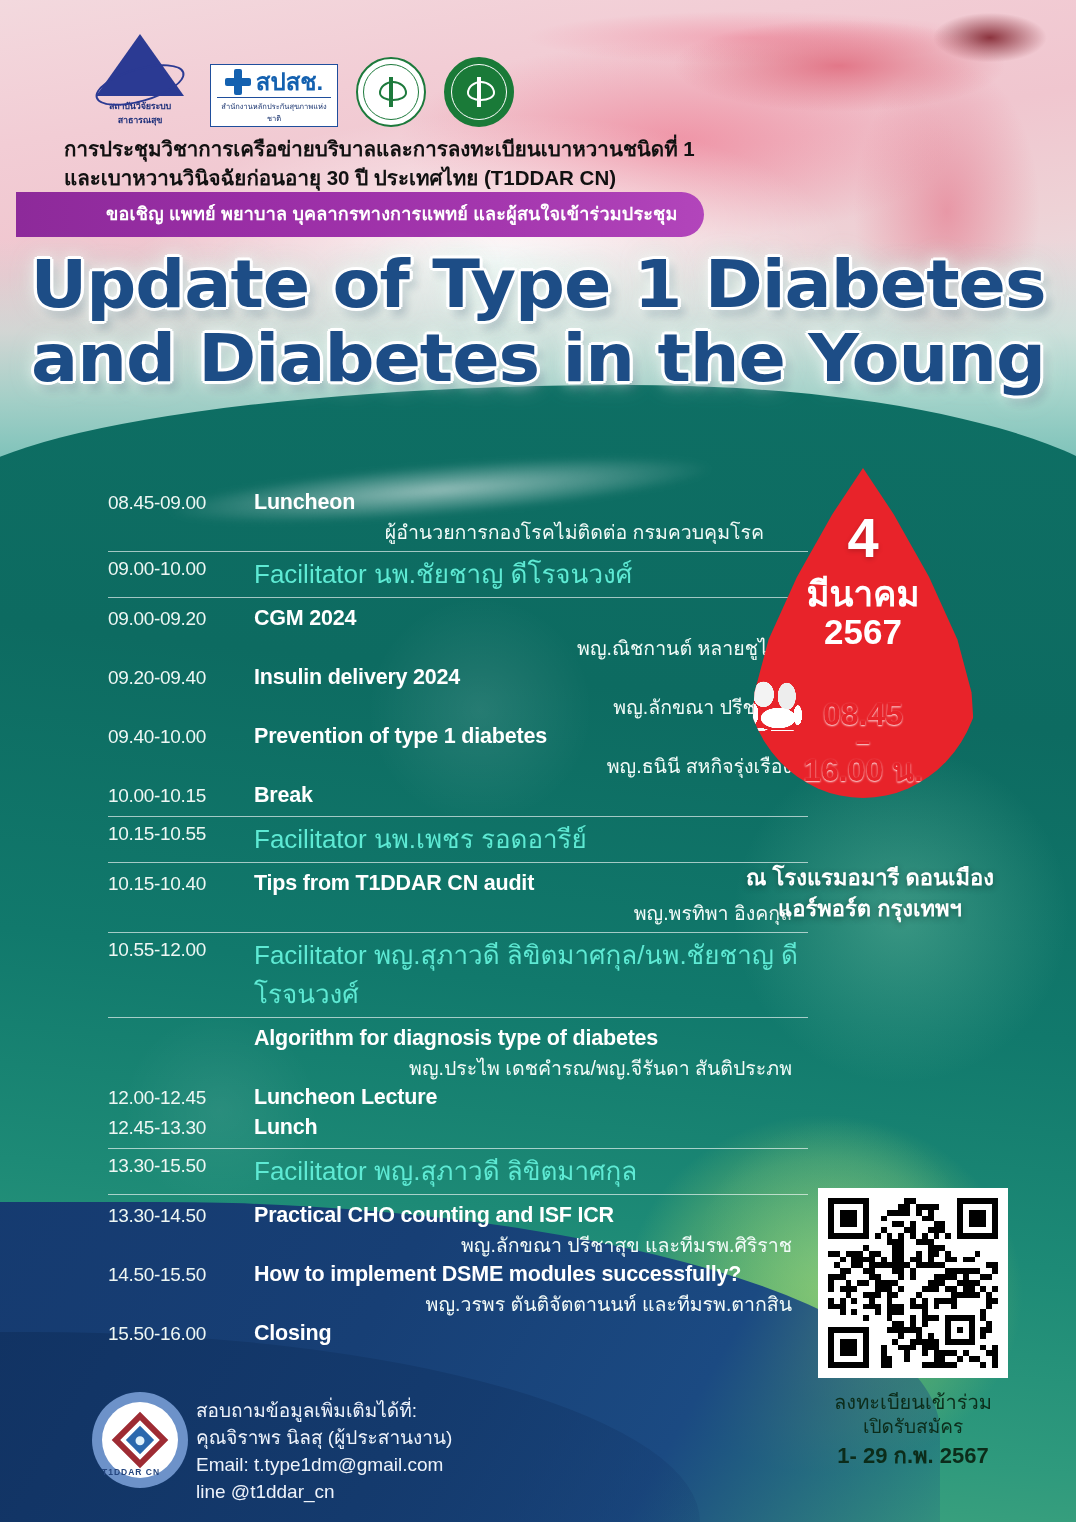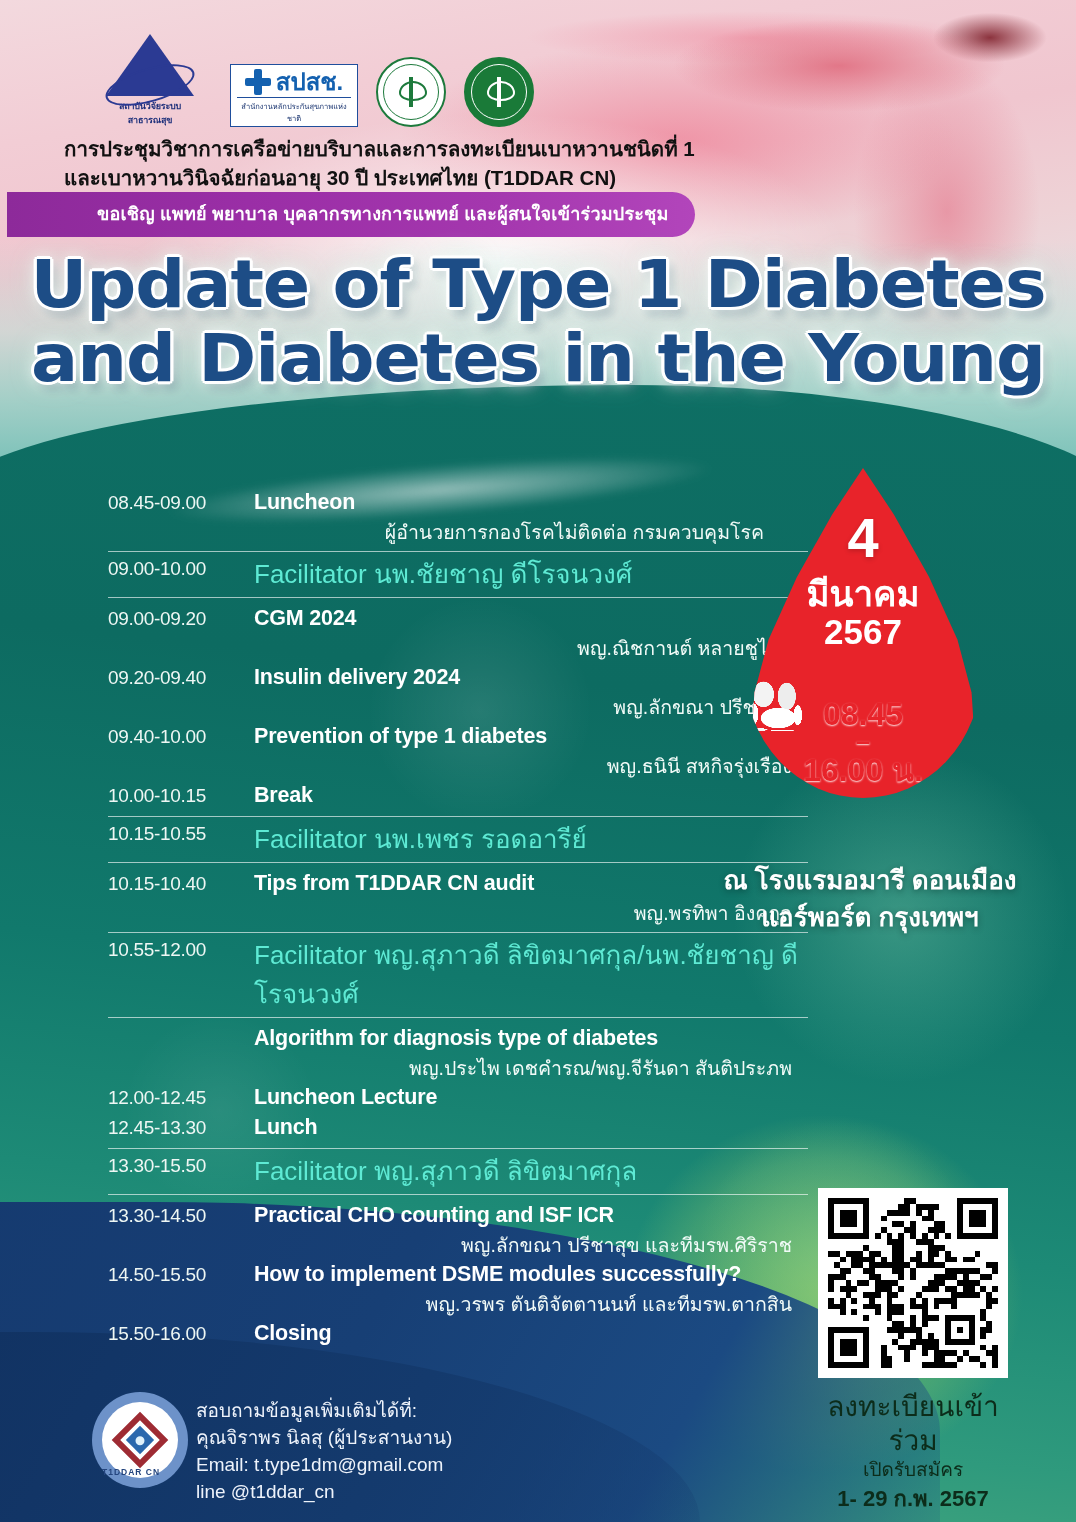--- a/index.html
+++ b/index.html
@@ -81,7 +81,7 @@
 
   
   .logos{ position:absolute; left:88px; top:34px; display:flex; align-items:flex-end; gap:18px; }
-  .logo{ position:relative;margin-left:10px; }
+  .logo{ position:relative; }
   .logo-hsri{ width:104px; text-align:center; }
   .tri{ width:0;height:0;margin:0 auto;
         border-left:44px solid transparent;border-right:44px solid transparent;

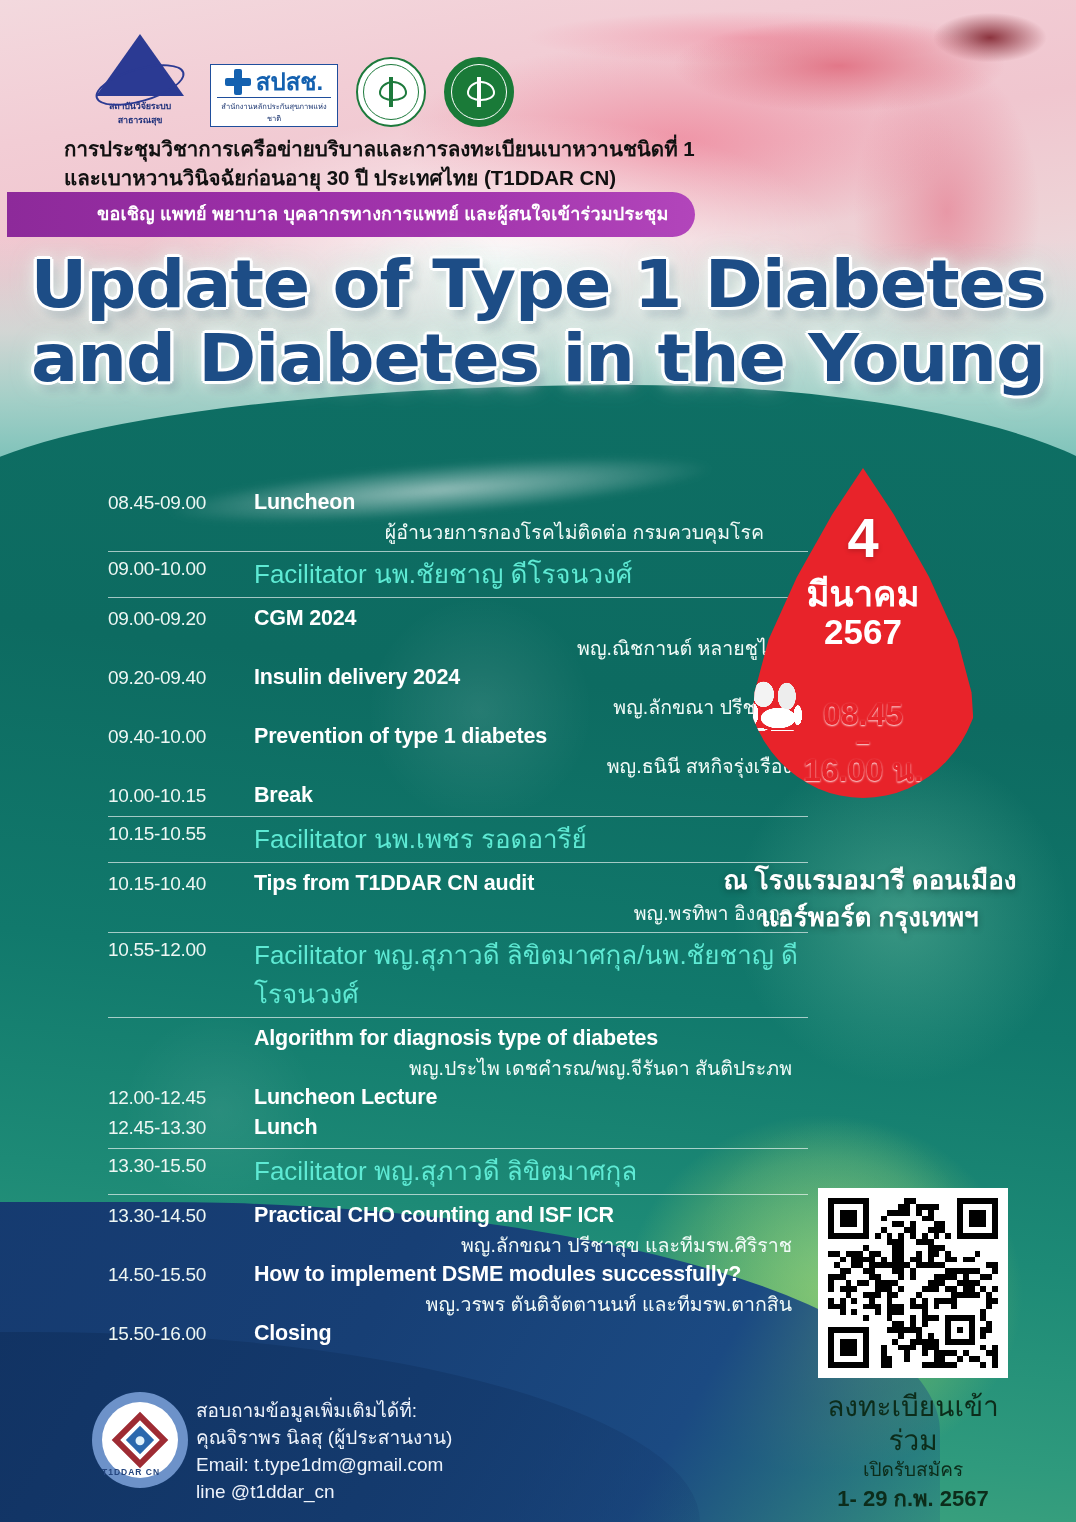--- a/index.html
+++ b/index.html
@@ -115,7 +115,7 @@
     color:#111; font-weight:bold; font-size:20.5px; line-height:1.42;
   }
   .invite{
-    position:absolute; left:7px; top:192px;
+    position:absolute; left:16px; top:192px;
     padding:7px 26px 9px 90px;
     background:linear-gradient(90deg,#8d2a9a 0%, #9a2ea6 35%, #a437ae 70%, #b245bb 100%);
     border-radius:0 24px 24px 0;

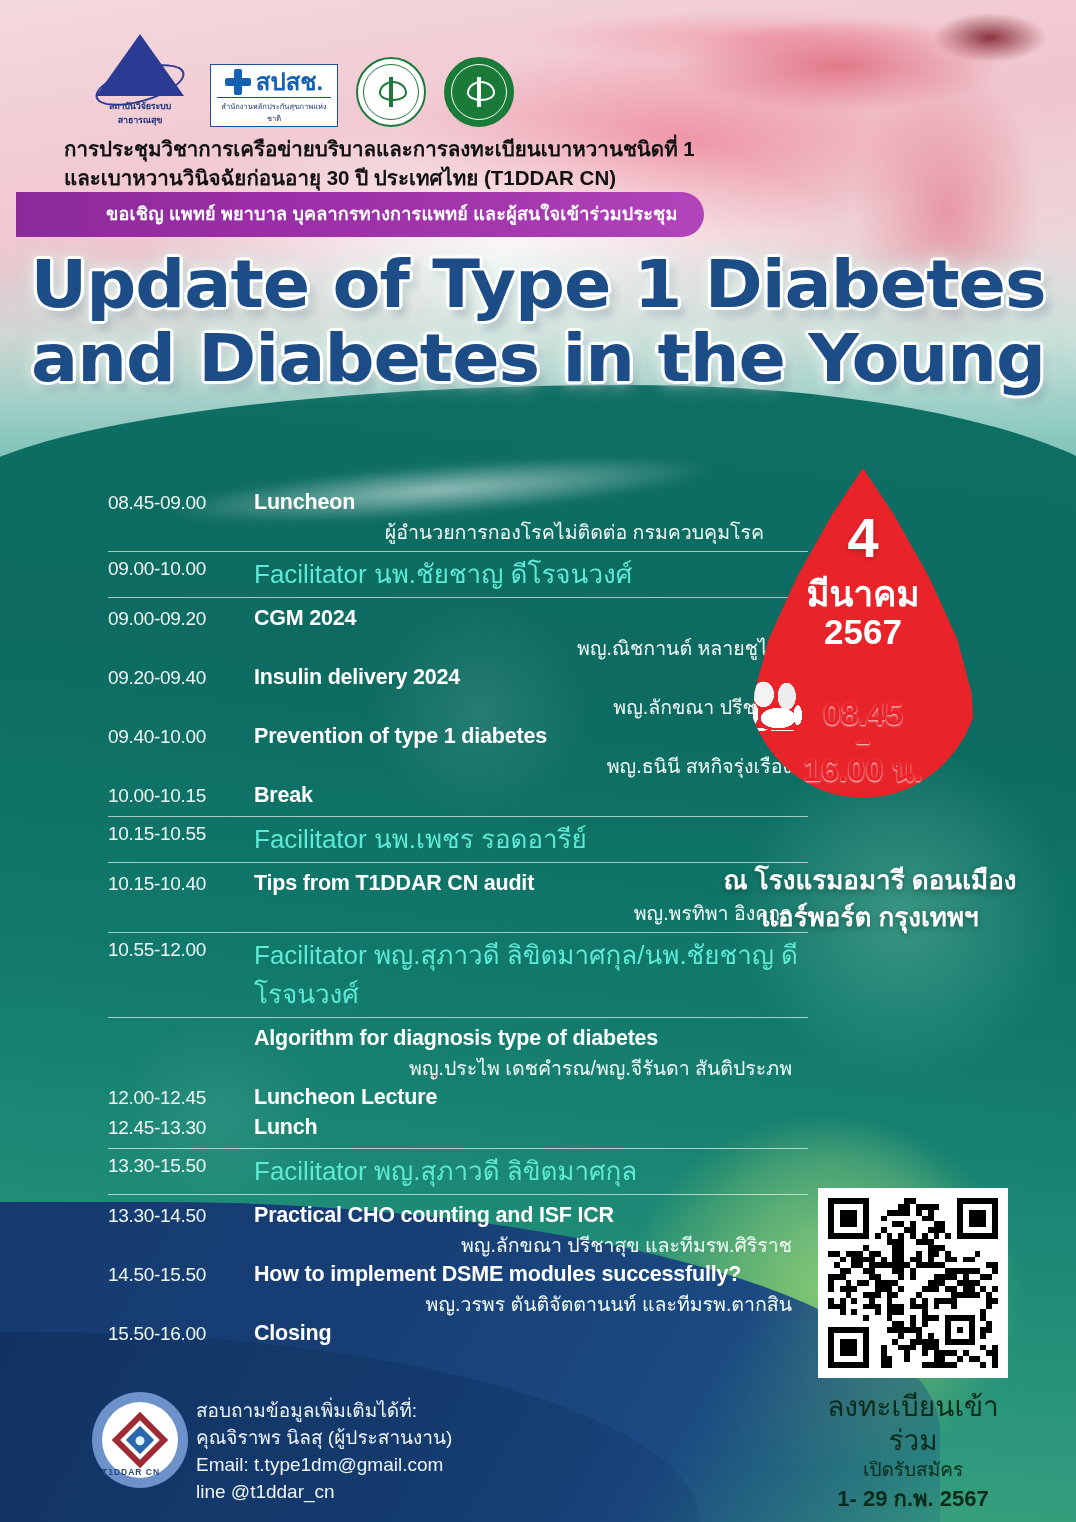--- a/index.html
+++ b/index.html
@@ -190,7 +190,7 @@
 
   
   .venue{ position:absolute; left:700px; top:862px; width:340px; text-align:center;
-          color:#fff; font-size:26px; font-weight:bold; line-height:1.42;
+          color:#fff; font-size:22px; font-weight:bold; line-height:1.42;
           text-shadow:0 2px 6px rgba(0,40,35,.45); }
 
   

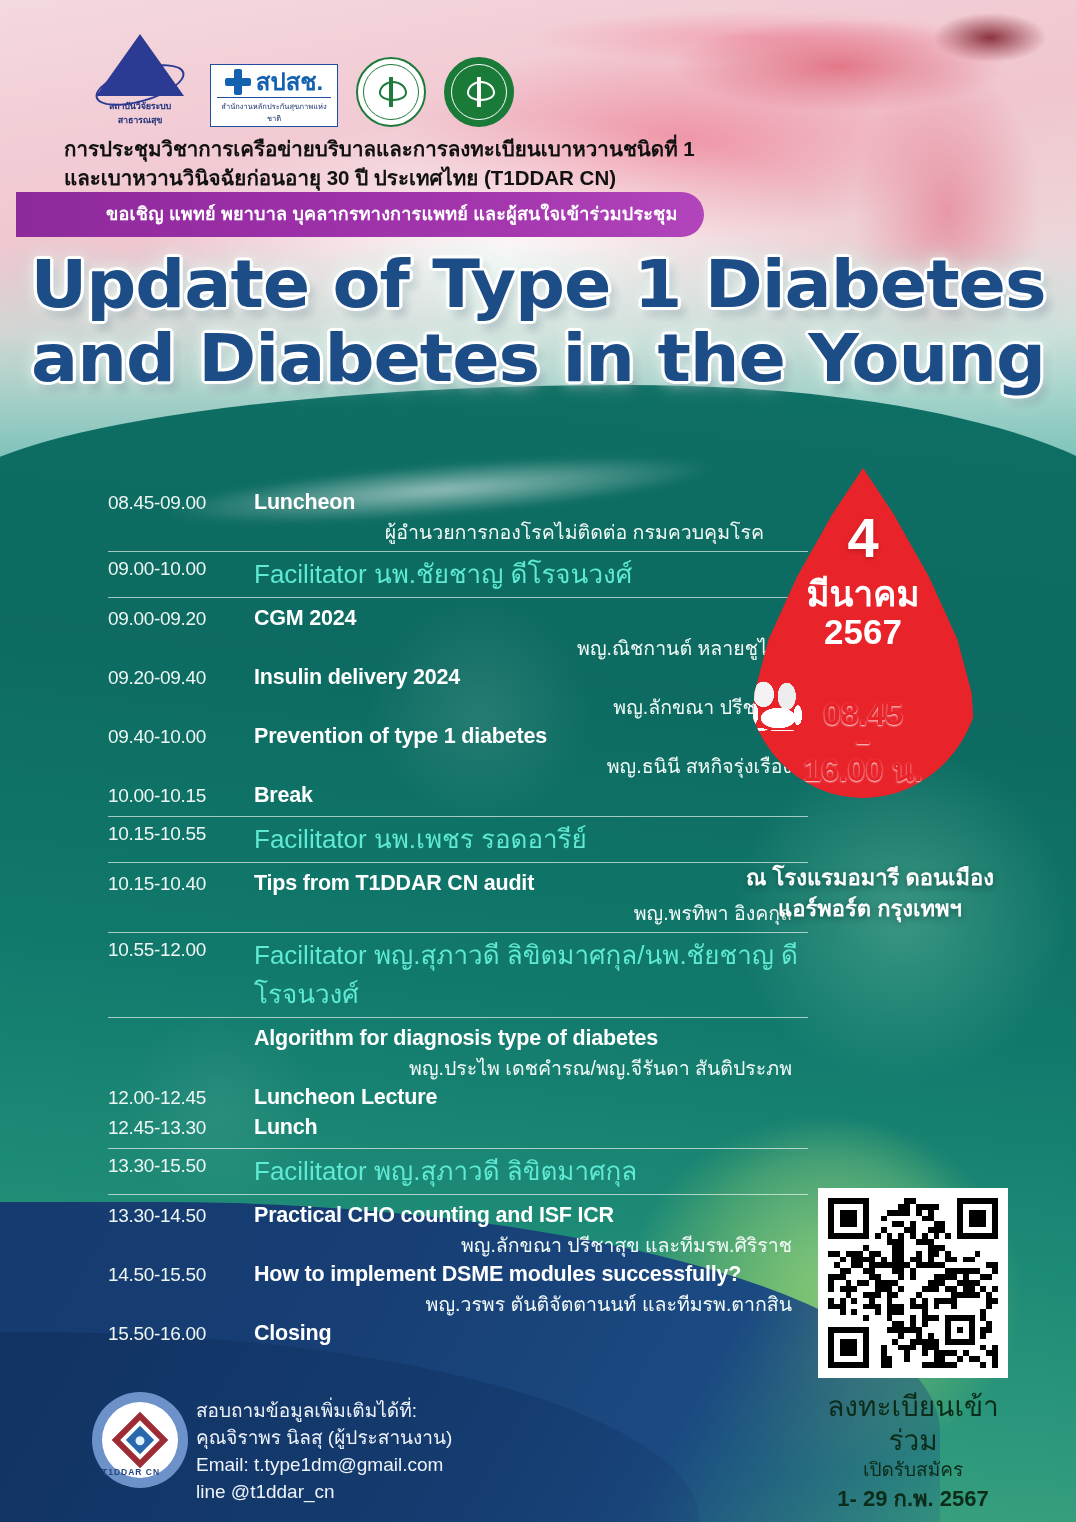--- a/index.html
+++ b/index.html
@@ -198,7 +198,7 @@
   .qr-box{ width:190px; height:190px; background:#fff; padding:10px; }
   .qr{ width:170px; height:170px; display:block; }
   .qr-cap{ text-align:center; margin-top:12px; color:#0c2c1a; }
-  .qr-l1{ font-size:28px; font-weight:normal; line-height:1.2; }
+  .qr-l1{ font-size:20px; font-weight:normal; line-height:1.2; }
   .qr-l2{ font-size:19px; line-height:1.4; }
   .qr-l3{ font-size:22px; font-weight:bold; line-height:1.3; margin-top:1px; }
 

